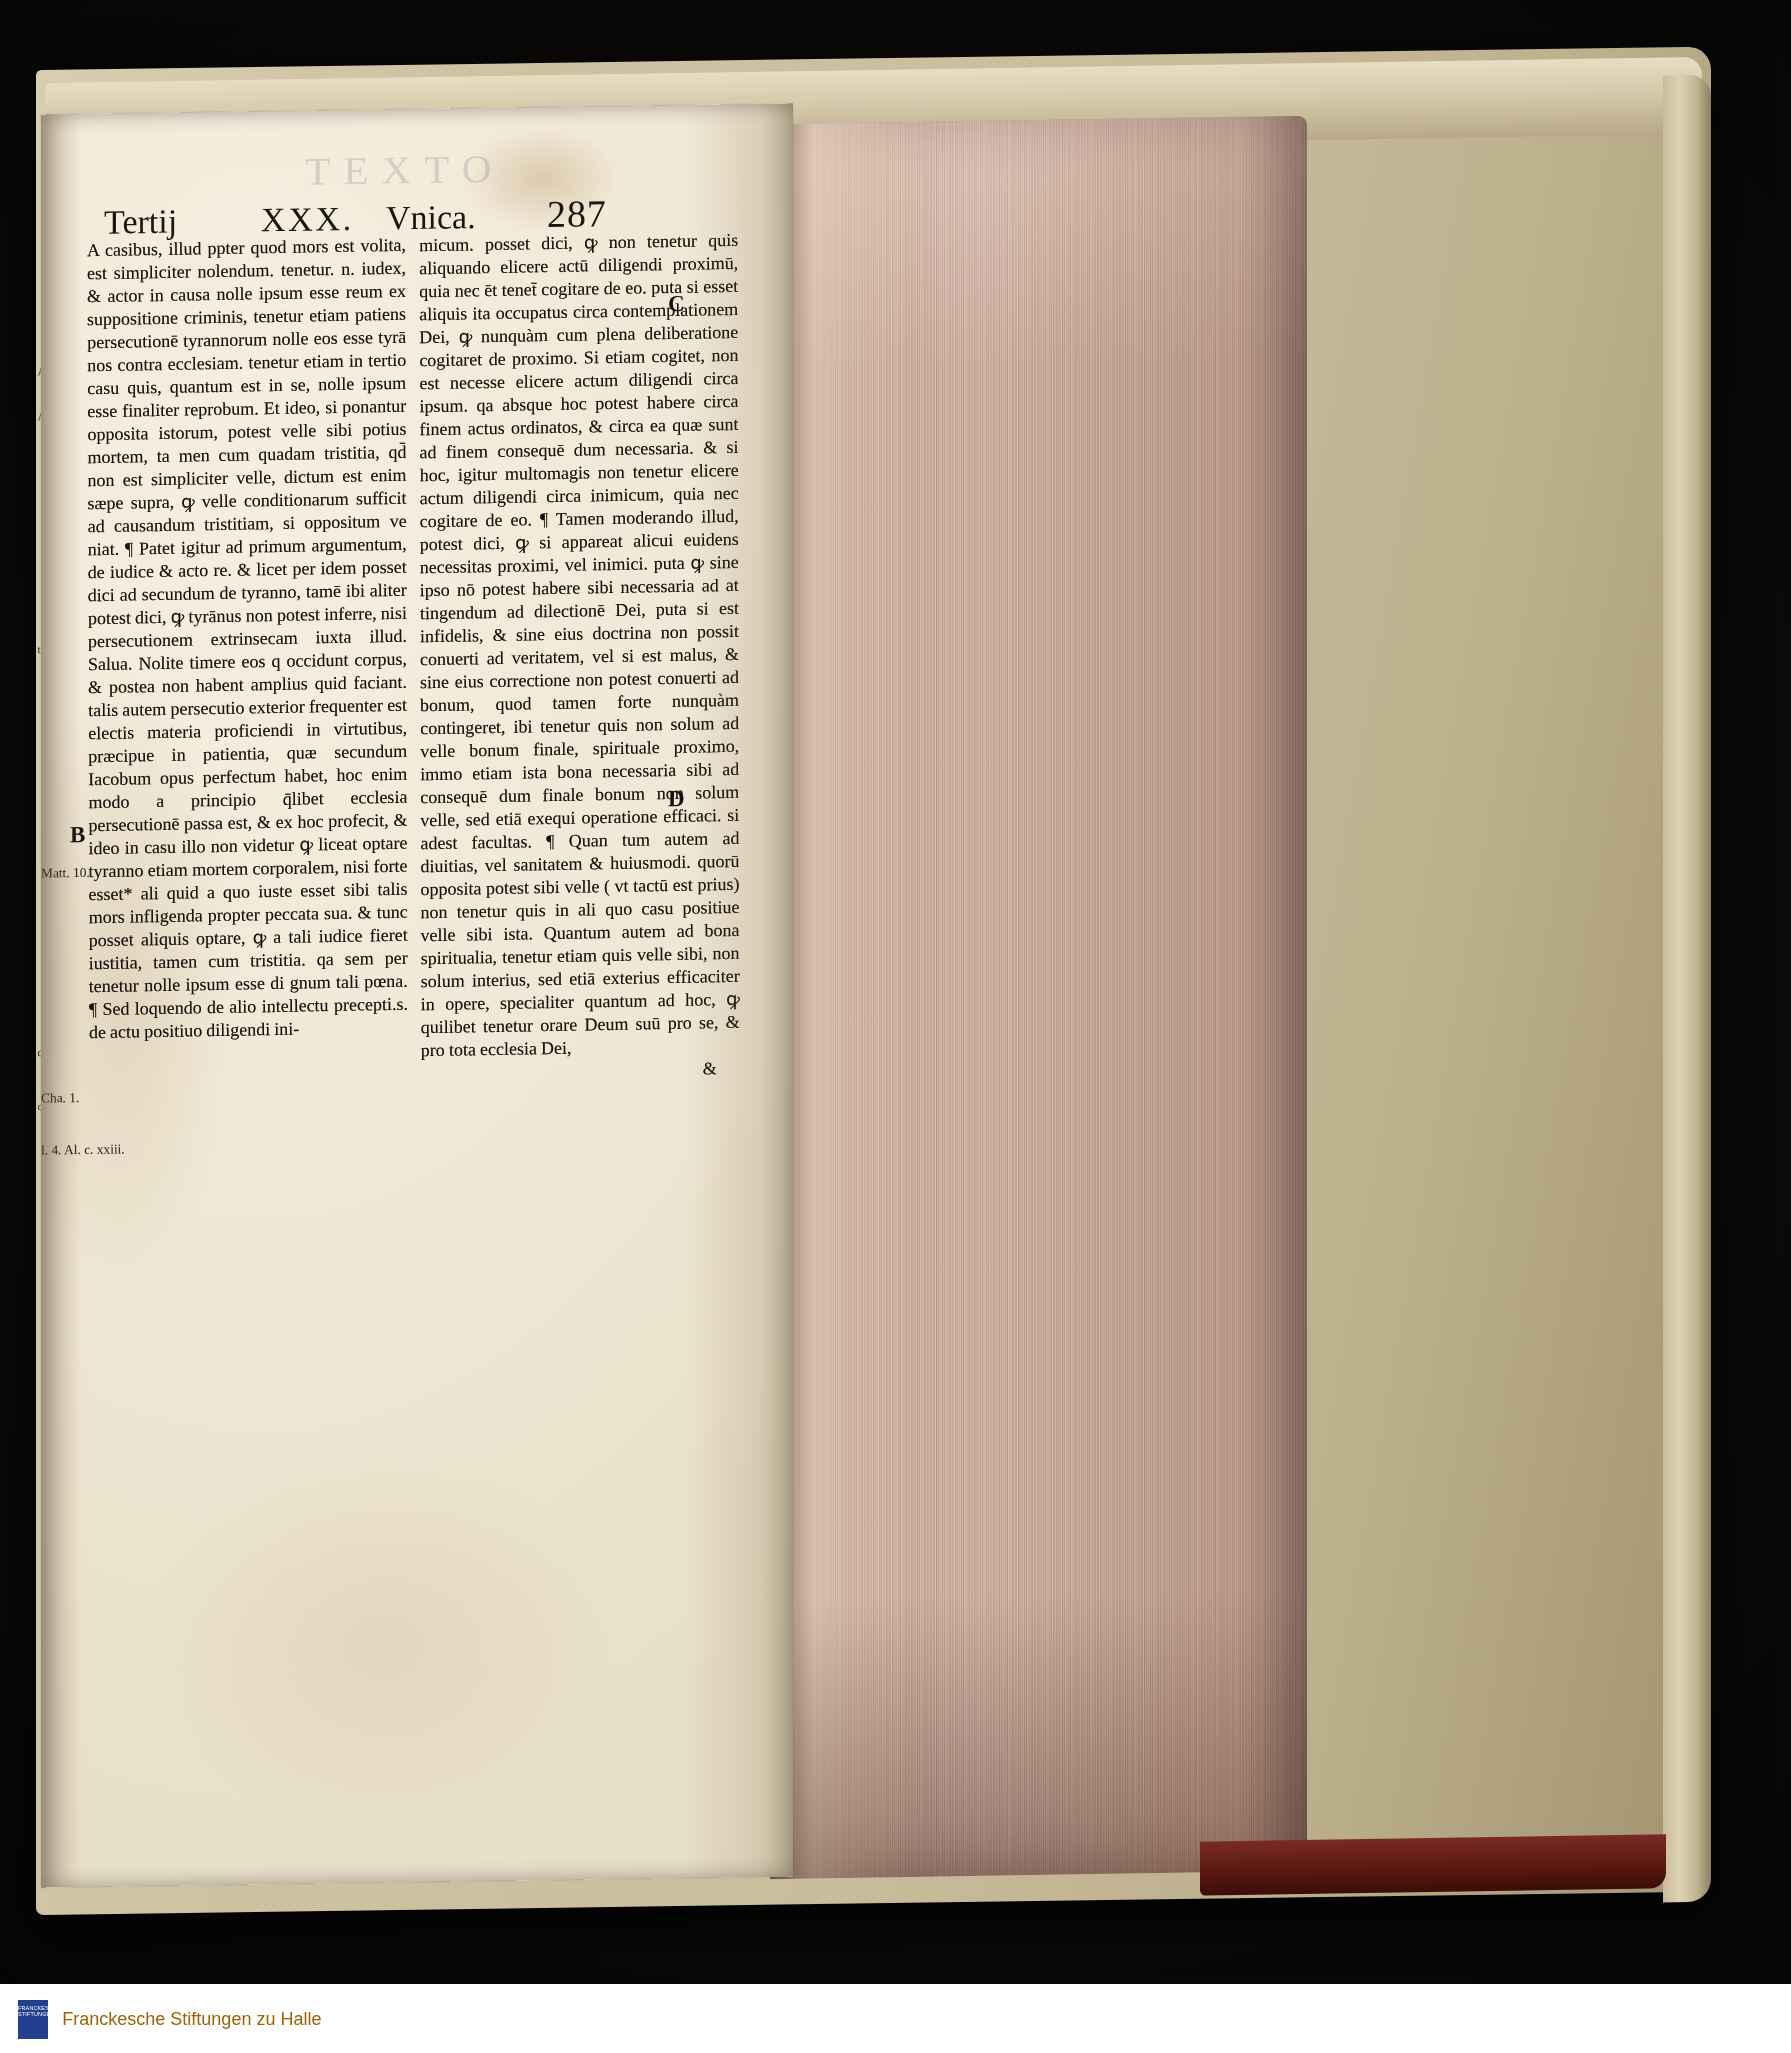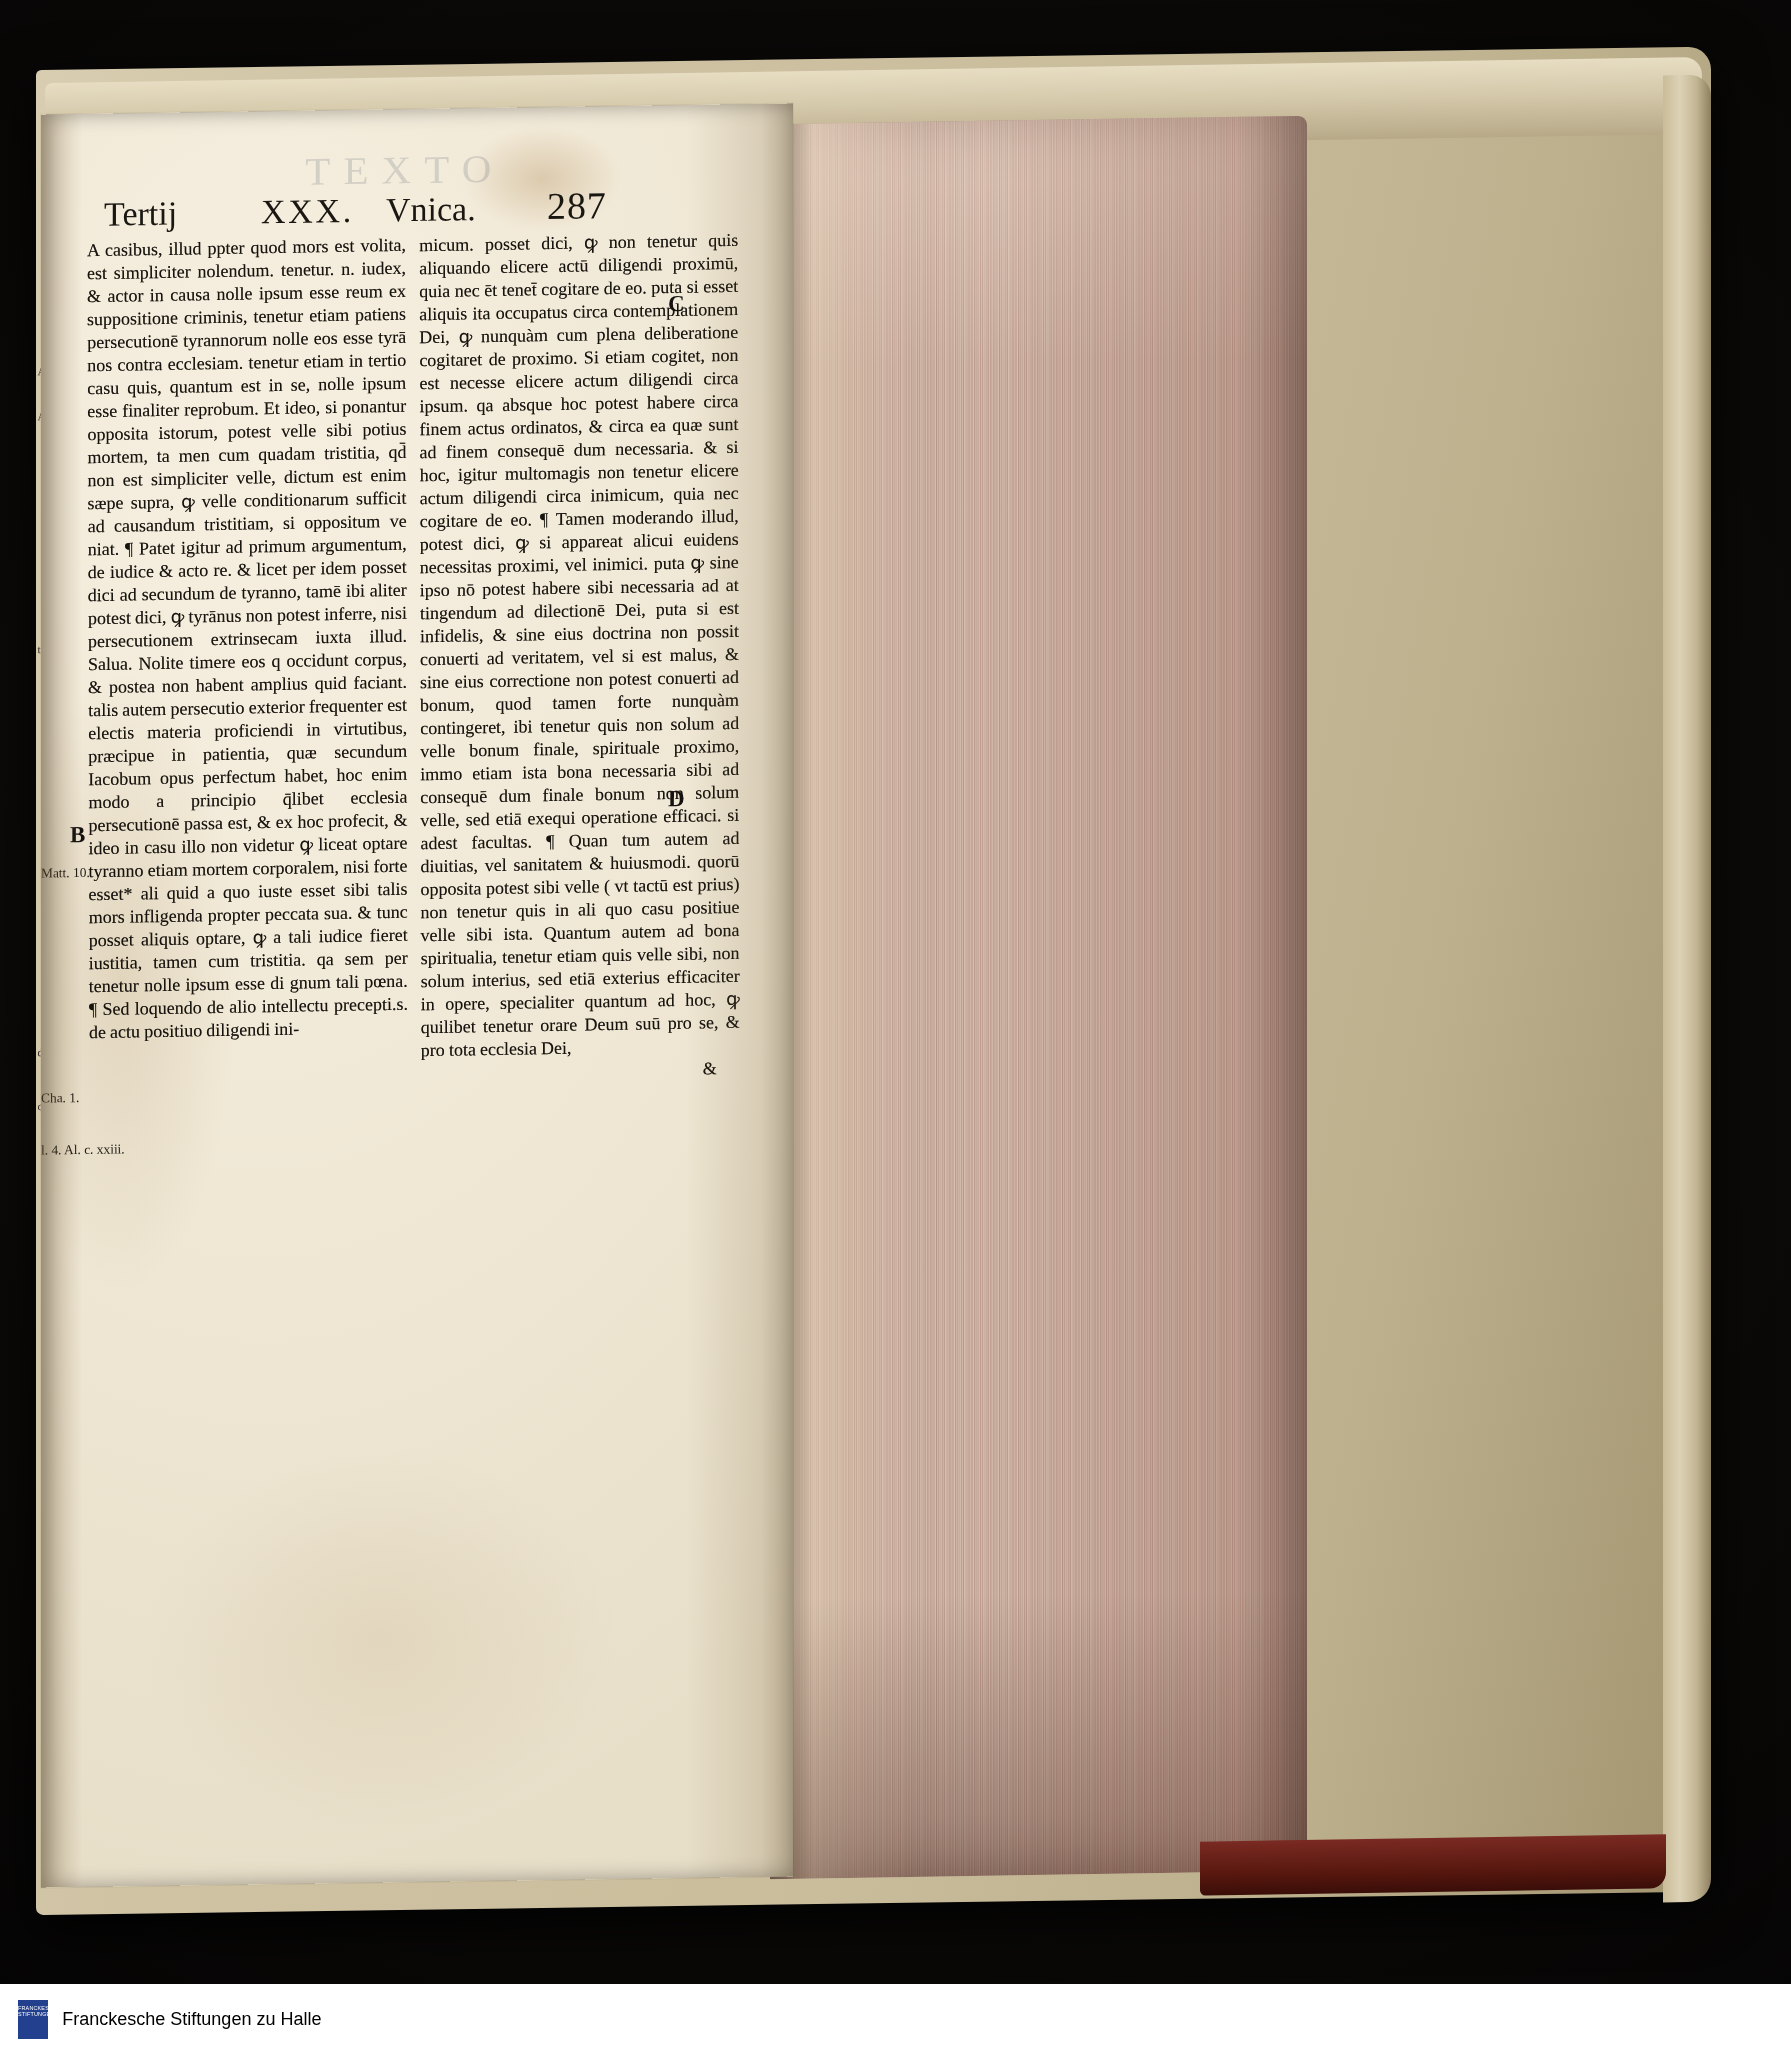--- a/index.html
+++ b/index.html
@@ -142,7 +142,7 @@
   .running-head .rh-left   { width: 157px; }
   .running-head .rh-center { width: 125px; letter-spacing: 2.7px; }
   .running-head .rh-sec    { width: 161px; }
-  .running-head .rh-folio  { font-size: 38px; letter-spacing: 0.9px; }
+  .running-head .rh-folio  { font-size: 38px; letter-spacing: 0.9px; margin-top: 8px; }
 
   
   .columns {

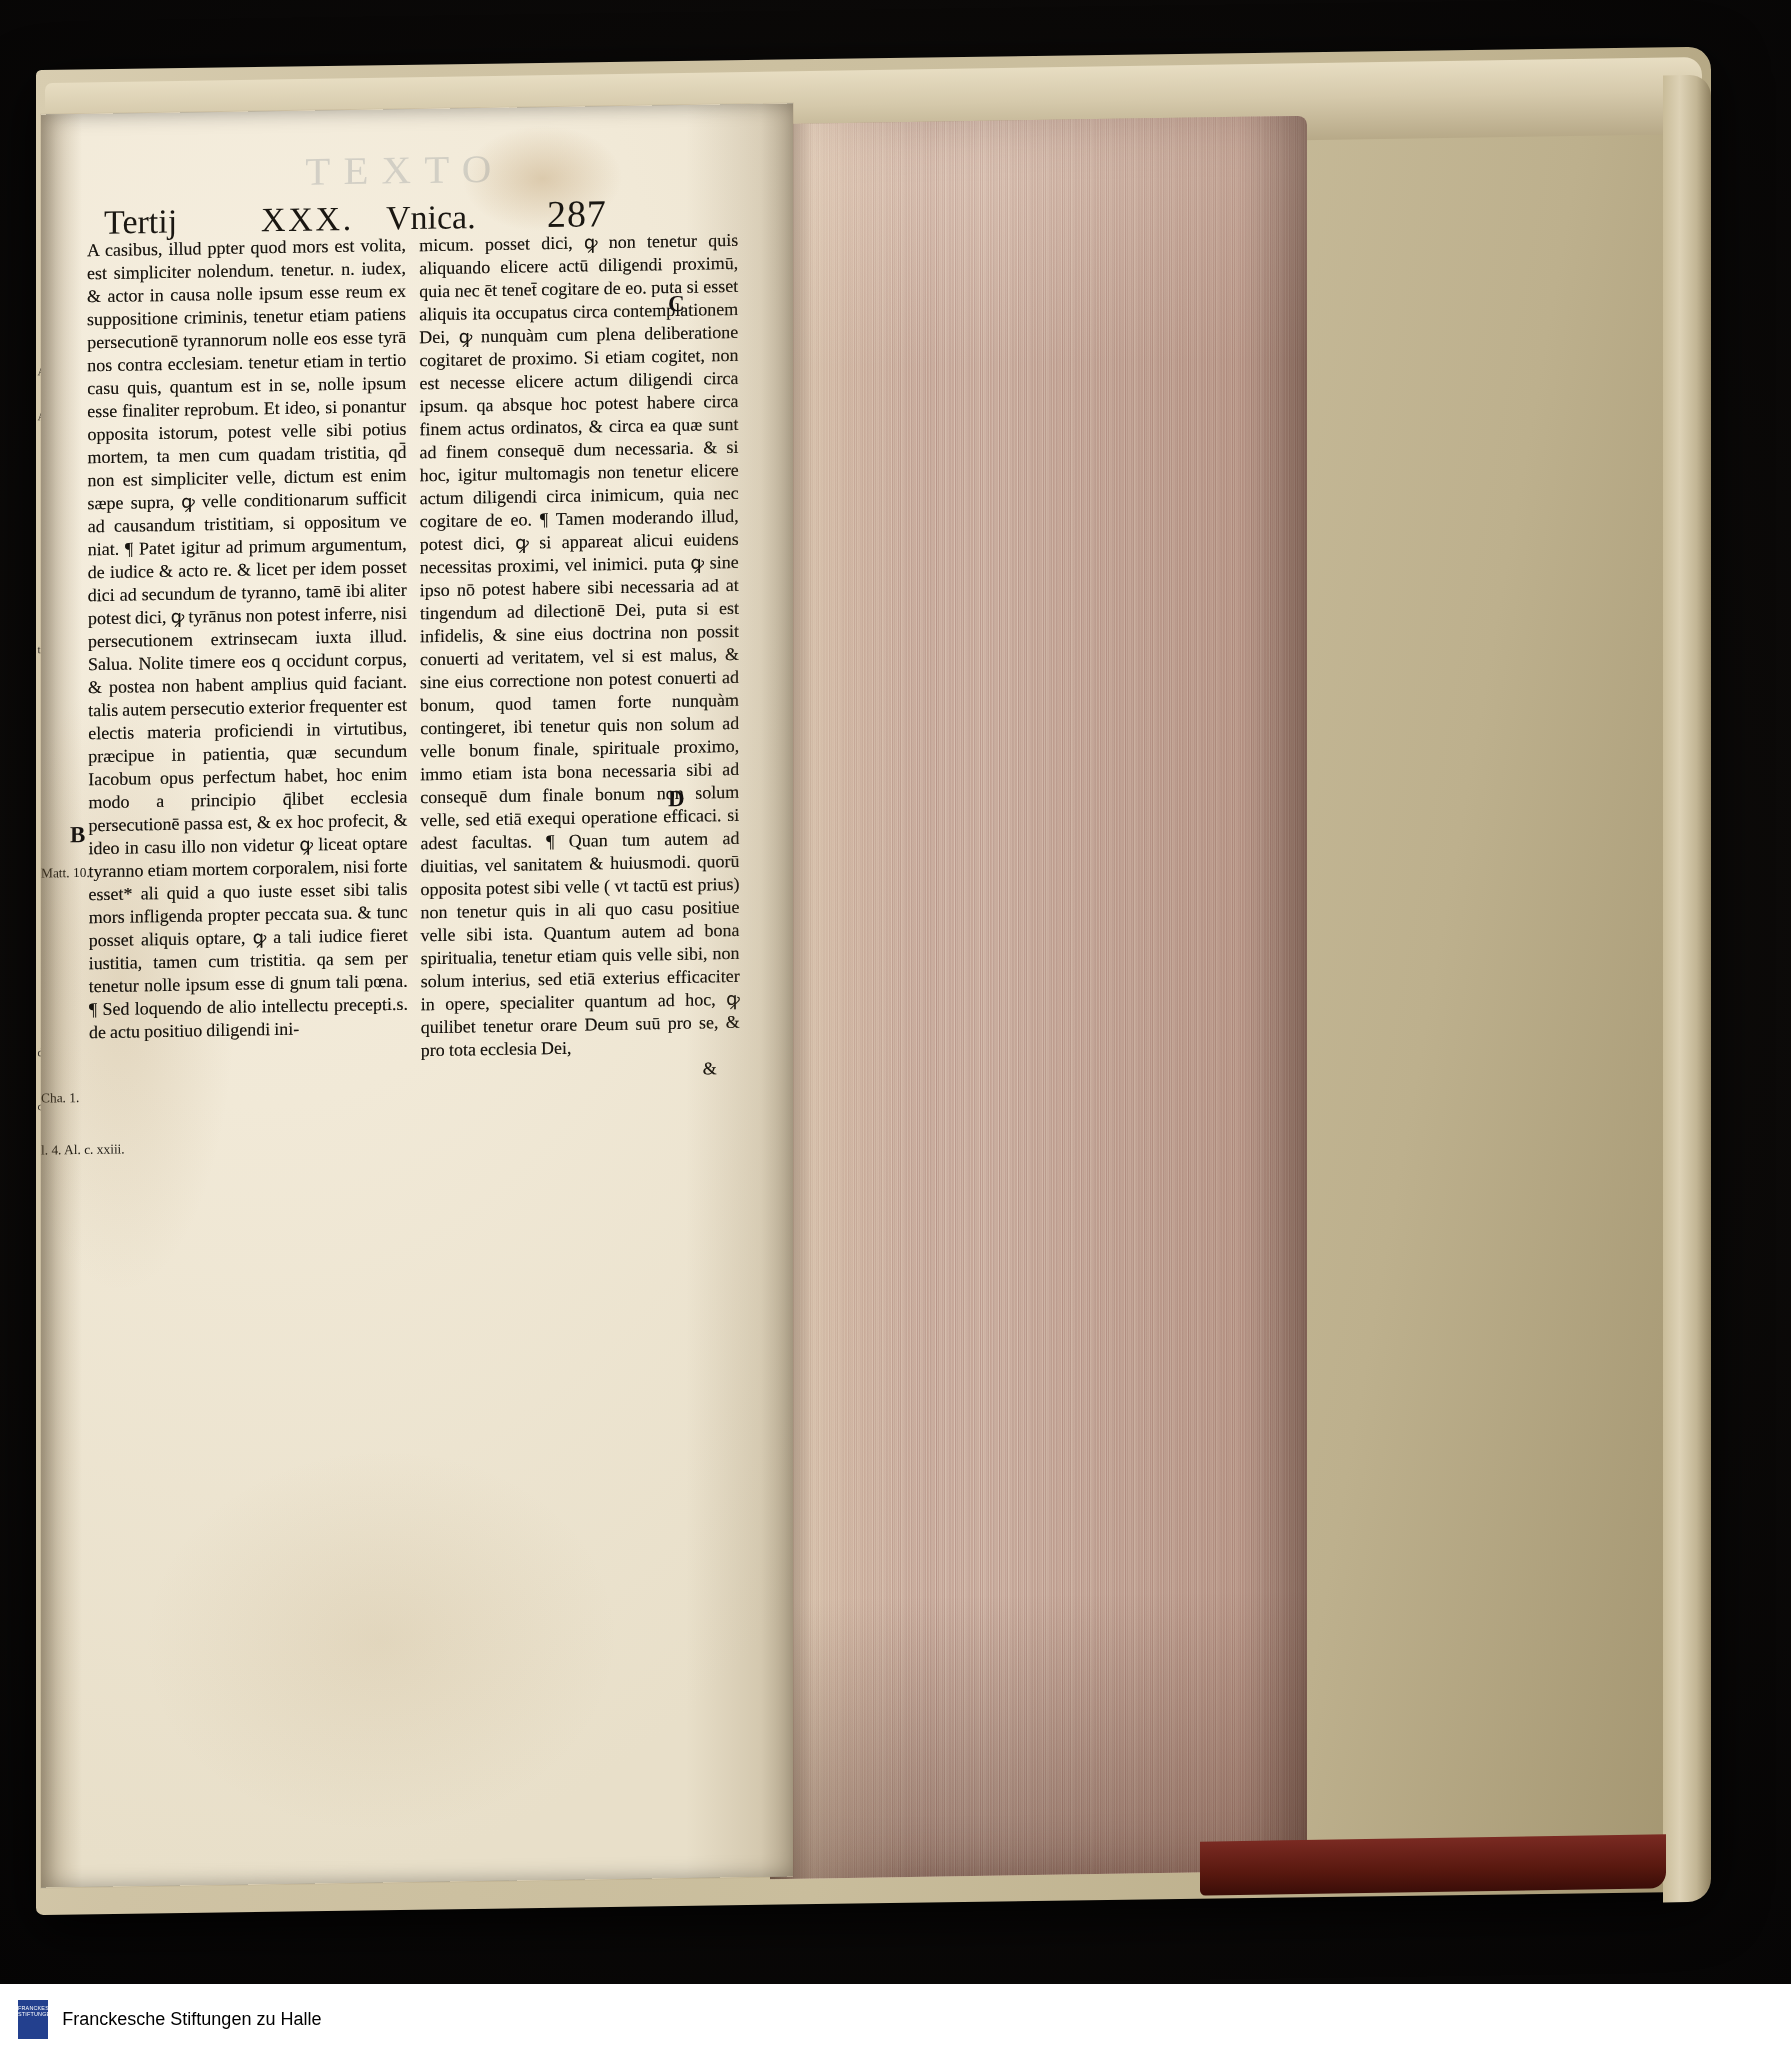--- a/index.html
+++ b/index.html
@@ -281,7 +281,7 @@
   }
   #credit-bar .credit-text {
     margin-left: 14.3px;
-    color: #000000;
+    color: #a16207;
     font-family: "Liberation Sans", sans-serif;
     font-size: 18px;
   }

